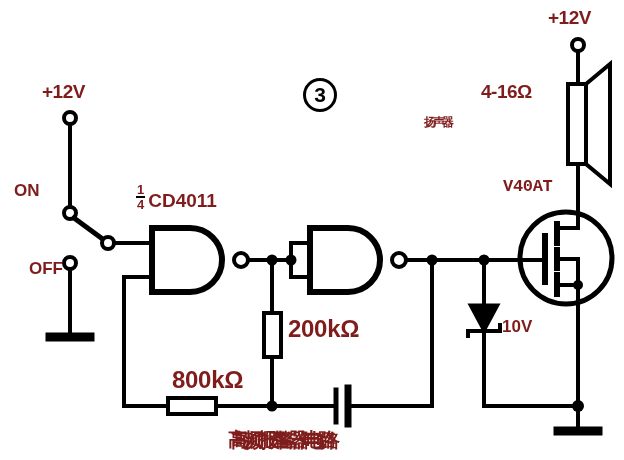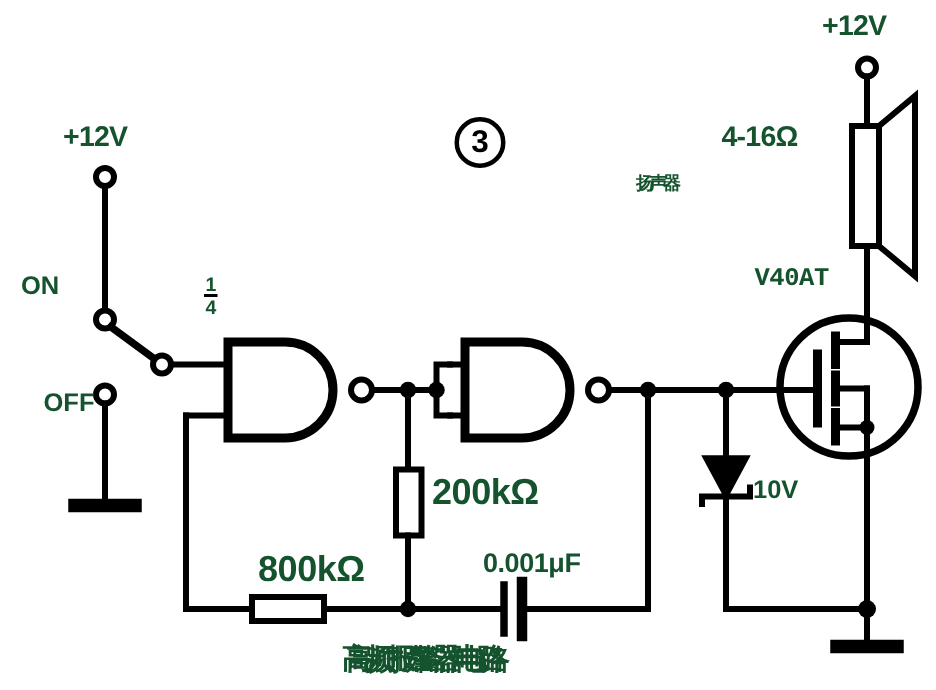--- a/index.html
+++ b/index.html
@@ -29,7 +29,7 @@
   }
   .lbl {
     position: absolute;
-    color: #14532d;
+    color: #7f1d1d;
     font-family: "Liberation Sans", sans-serif;
     font-weight: bold;
     white-space: nowrap;

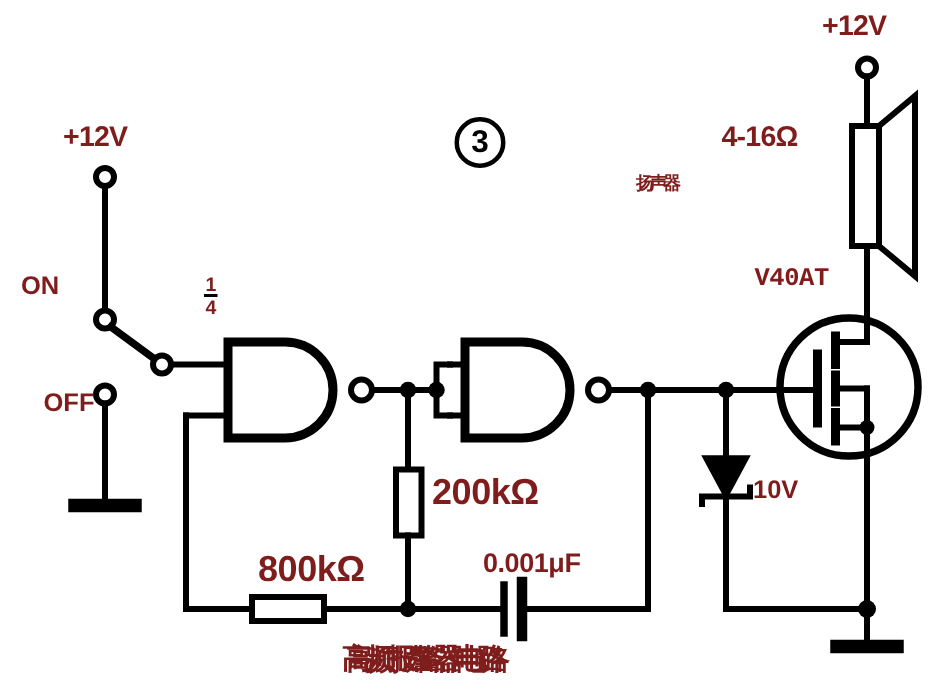--- a/index.html
+++ b/index.html
@@ -201,7 +201,7 @@
     <span class="frac">
       <span class="num">1</span>
       <span class="den">4</span>
-    </span>
+    </span><span>CD4011</span>
   </div>
 
   <div class="circled-num" style="left:303px; top:78px;">3</div>

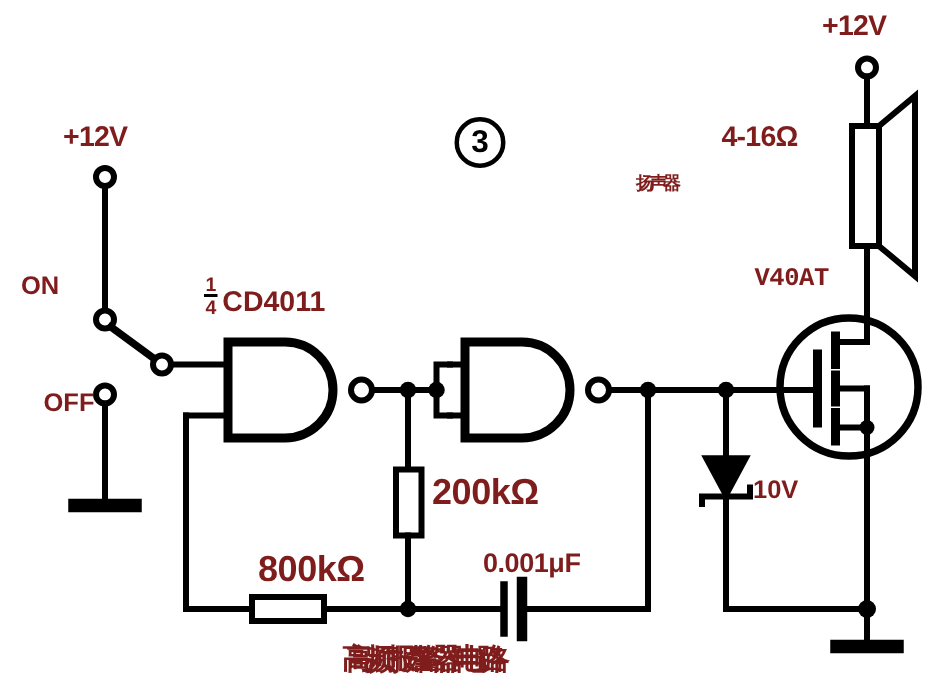--- a/index.html
+++ b/index.html
@@ -210,7 +210,6 @@
 
   <div class="lbl lbl-res" style="left:288px; top:317px;">200kΩ</div>
 
-  <div class="lbl lbl-cap" style="left:322px; top:366px;">0.001μF</div>
 
   <div class="lbl lbl-zen" style="left:502px; top:318px;">10V</div>
 

